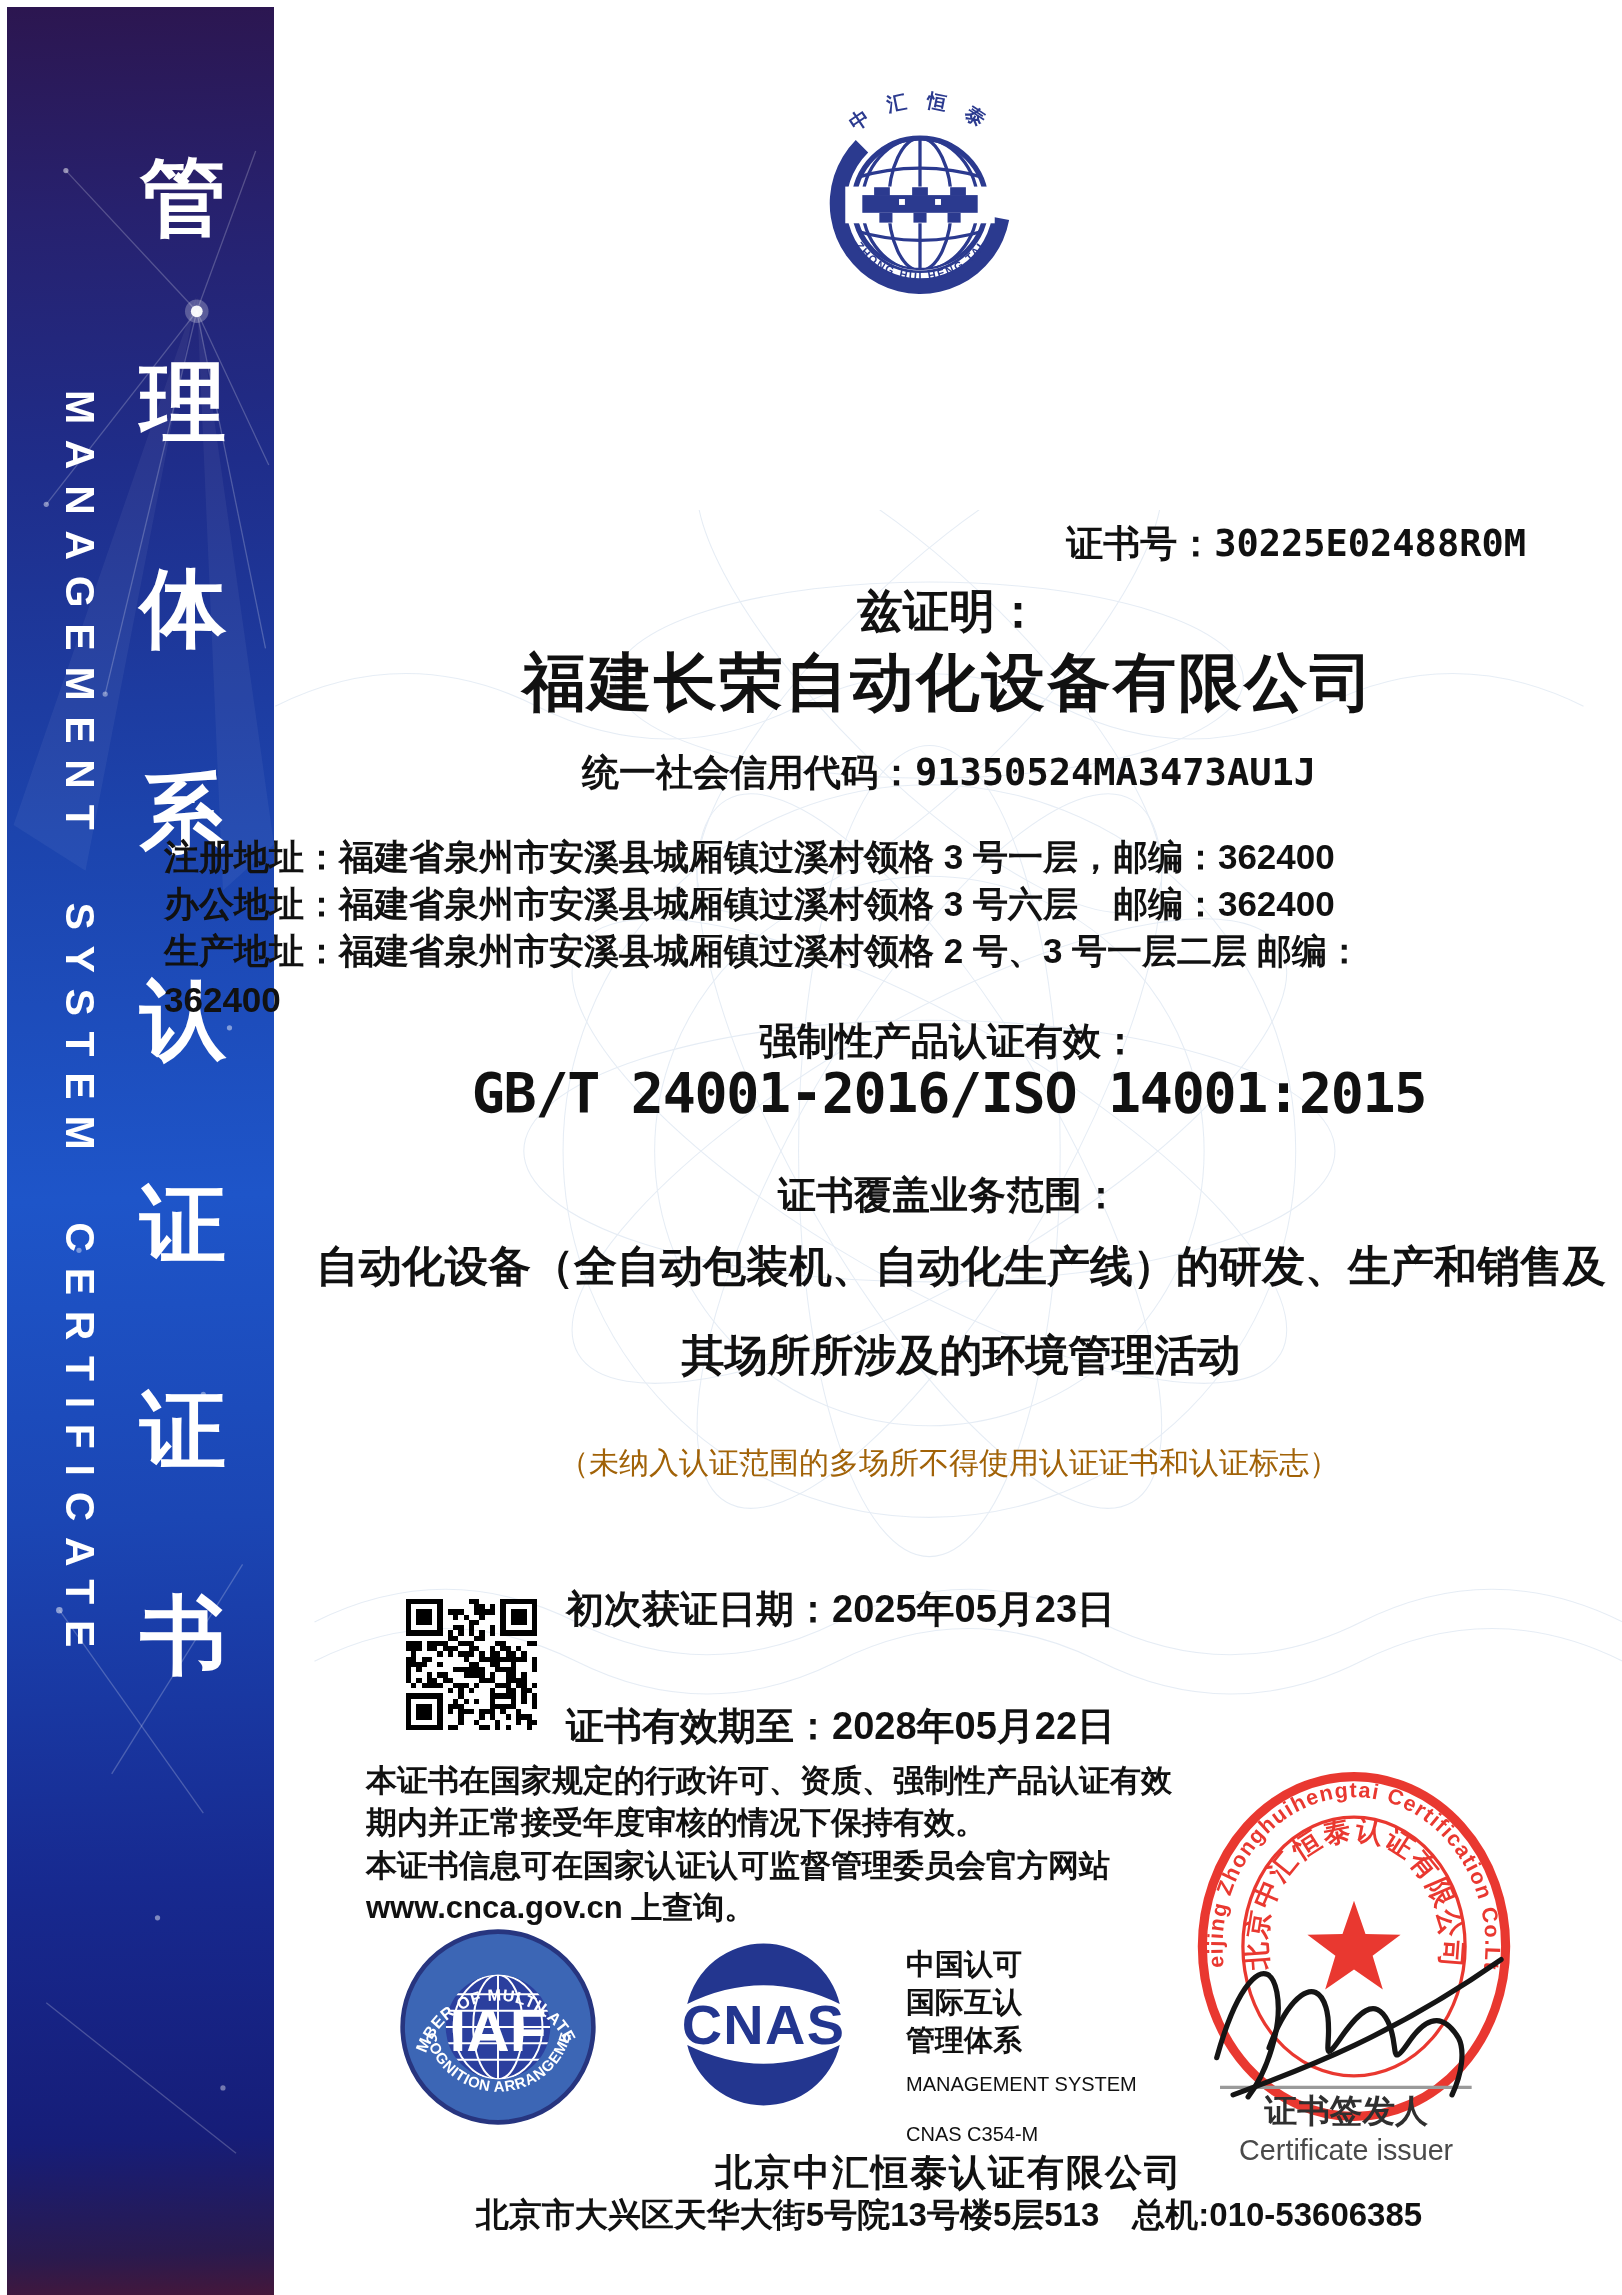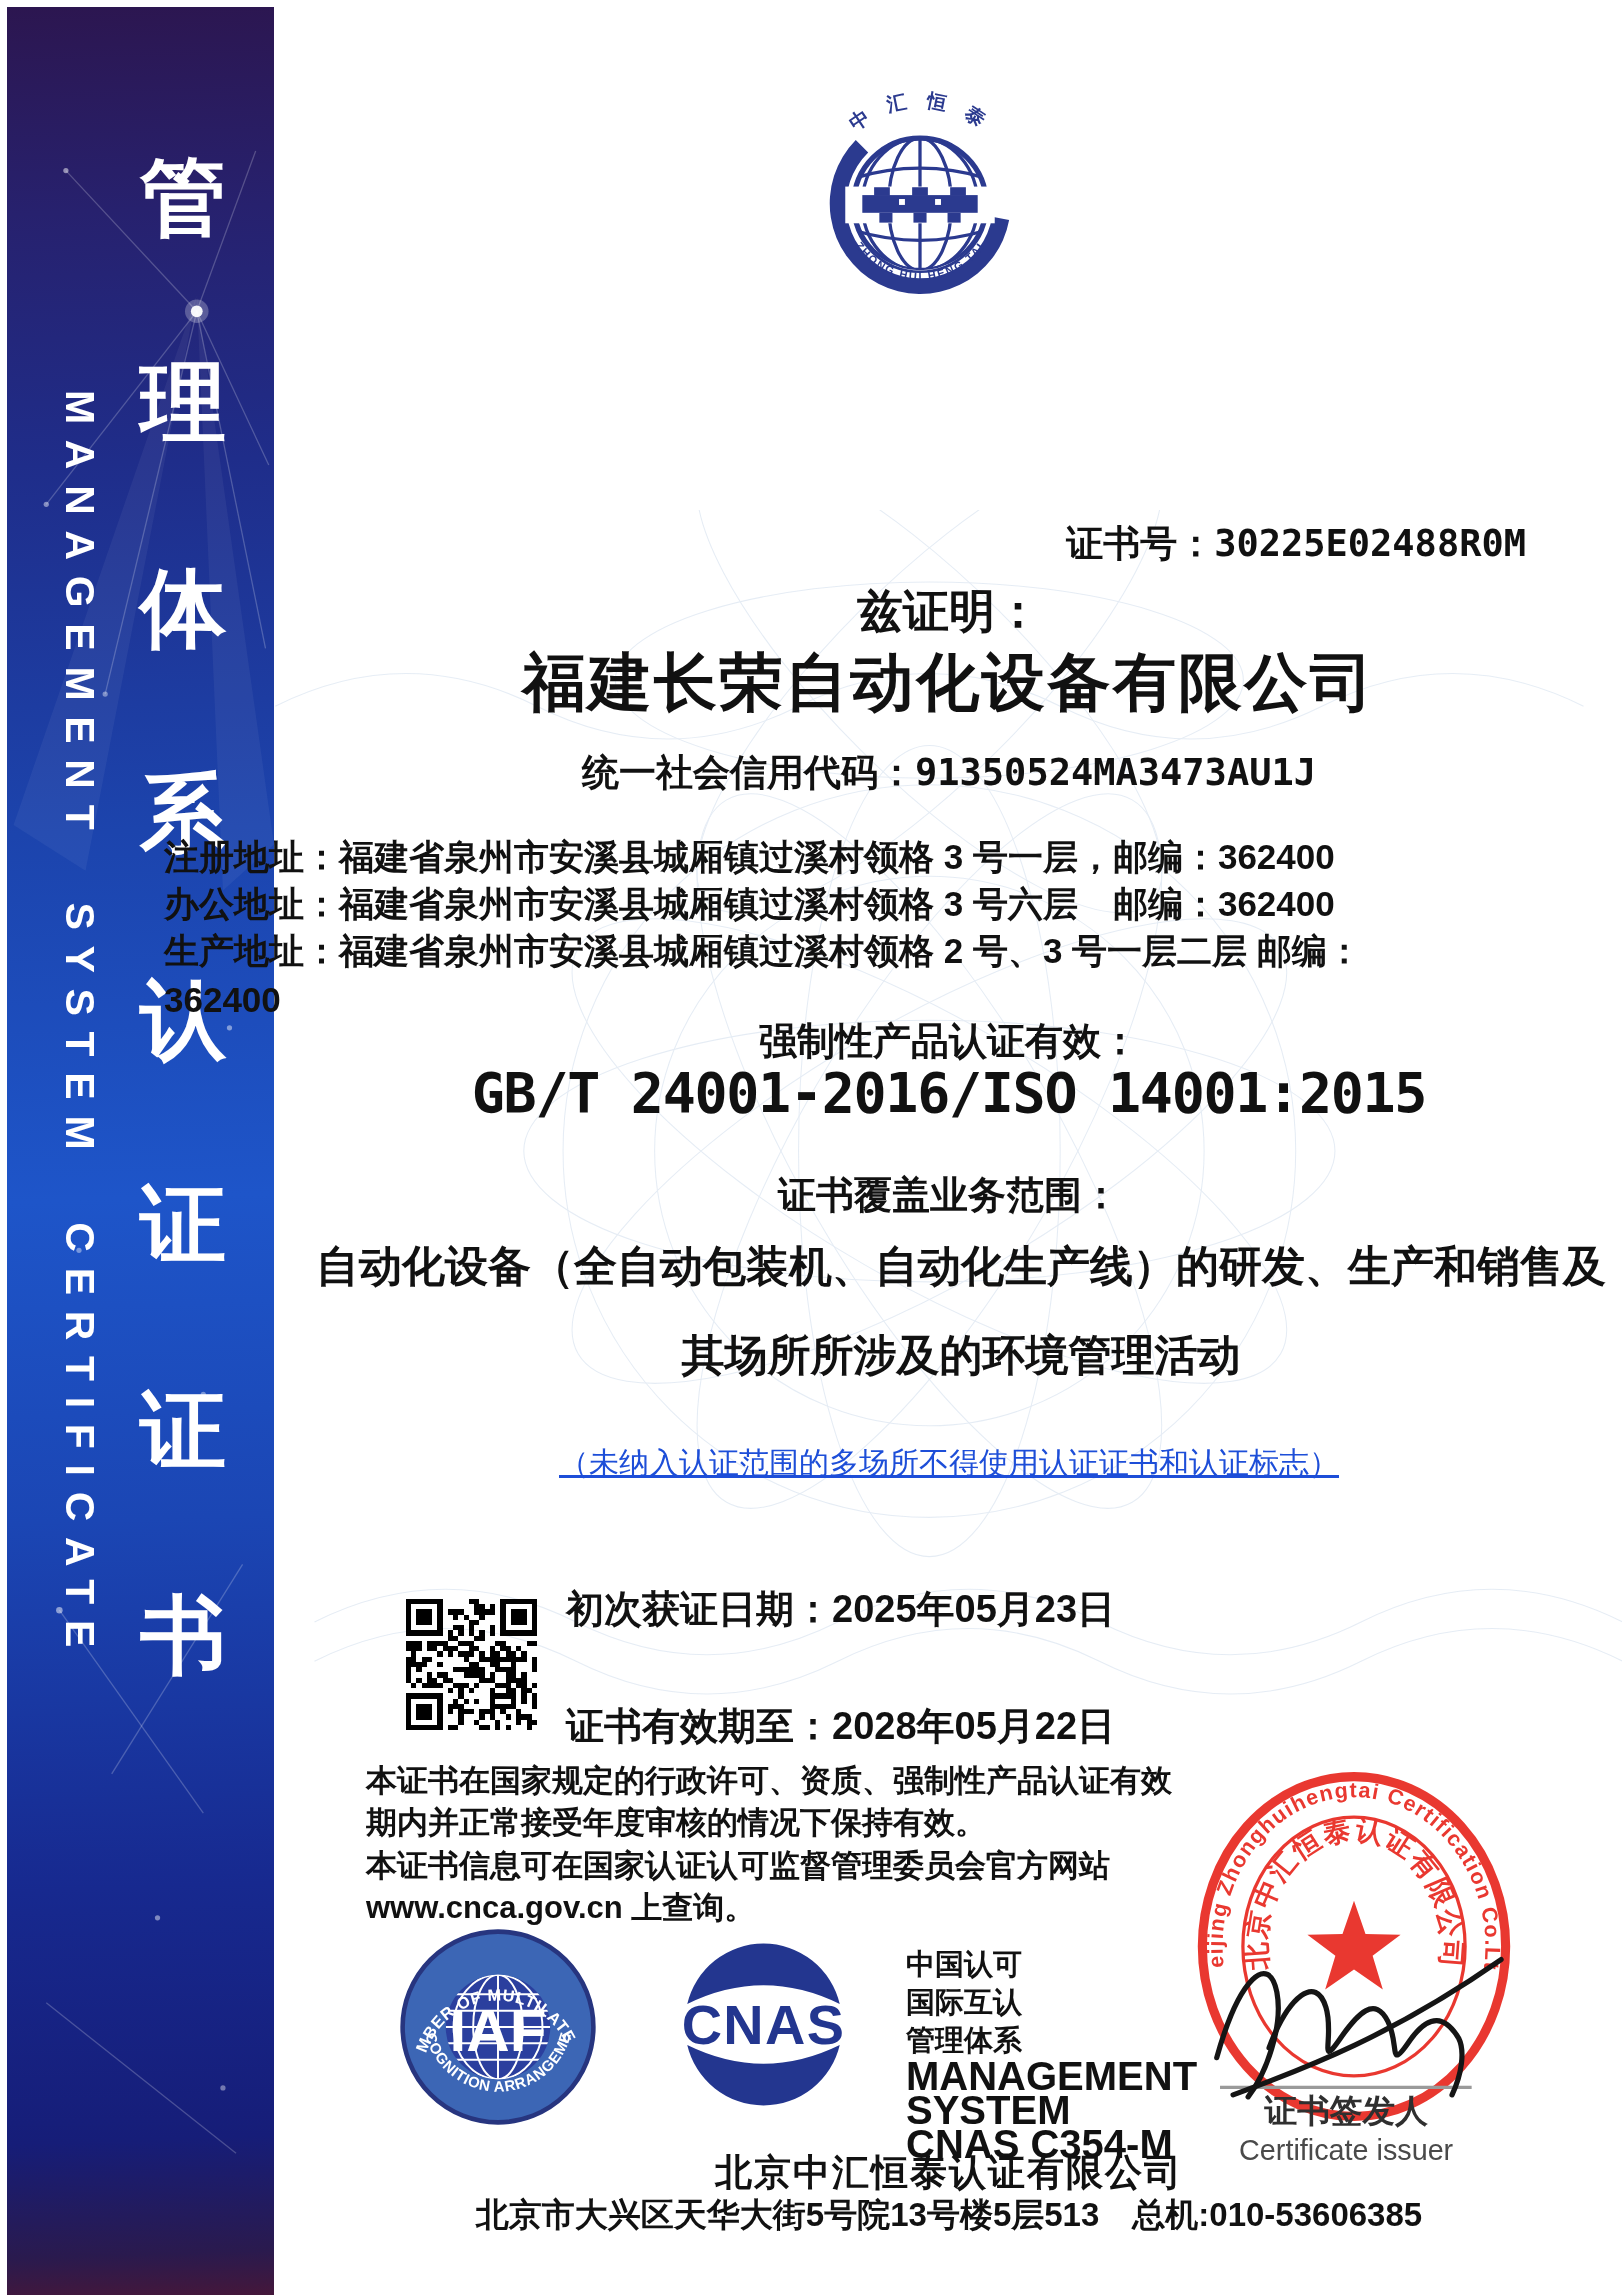--- a/index.html
+++ b/index.html
@@ -40,7 +40,7 @@
   .scope-line{font-family:"Liberation Serif",serif;font-weight:bold;padding-left:12px;}
   #scope0{top:1238px;font-size:43px;}
   #scope1{top:1327px;font-size:43px;}
-  #note{top:1443px;font-size:30px;font-family:"Liberation Serif",serif;color:#1d4ed8;text-decoration:underline;}
+  #note{top:1443px;font-size:30px;font-family:"Liberation Serif",serif;color:#a16207;}
 
   
   #qr{position:absolute;left:406px;top:1599px;width:131px;height:131px;}

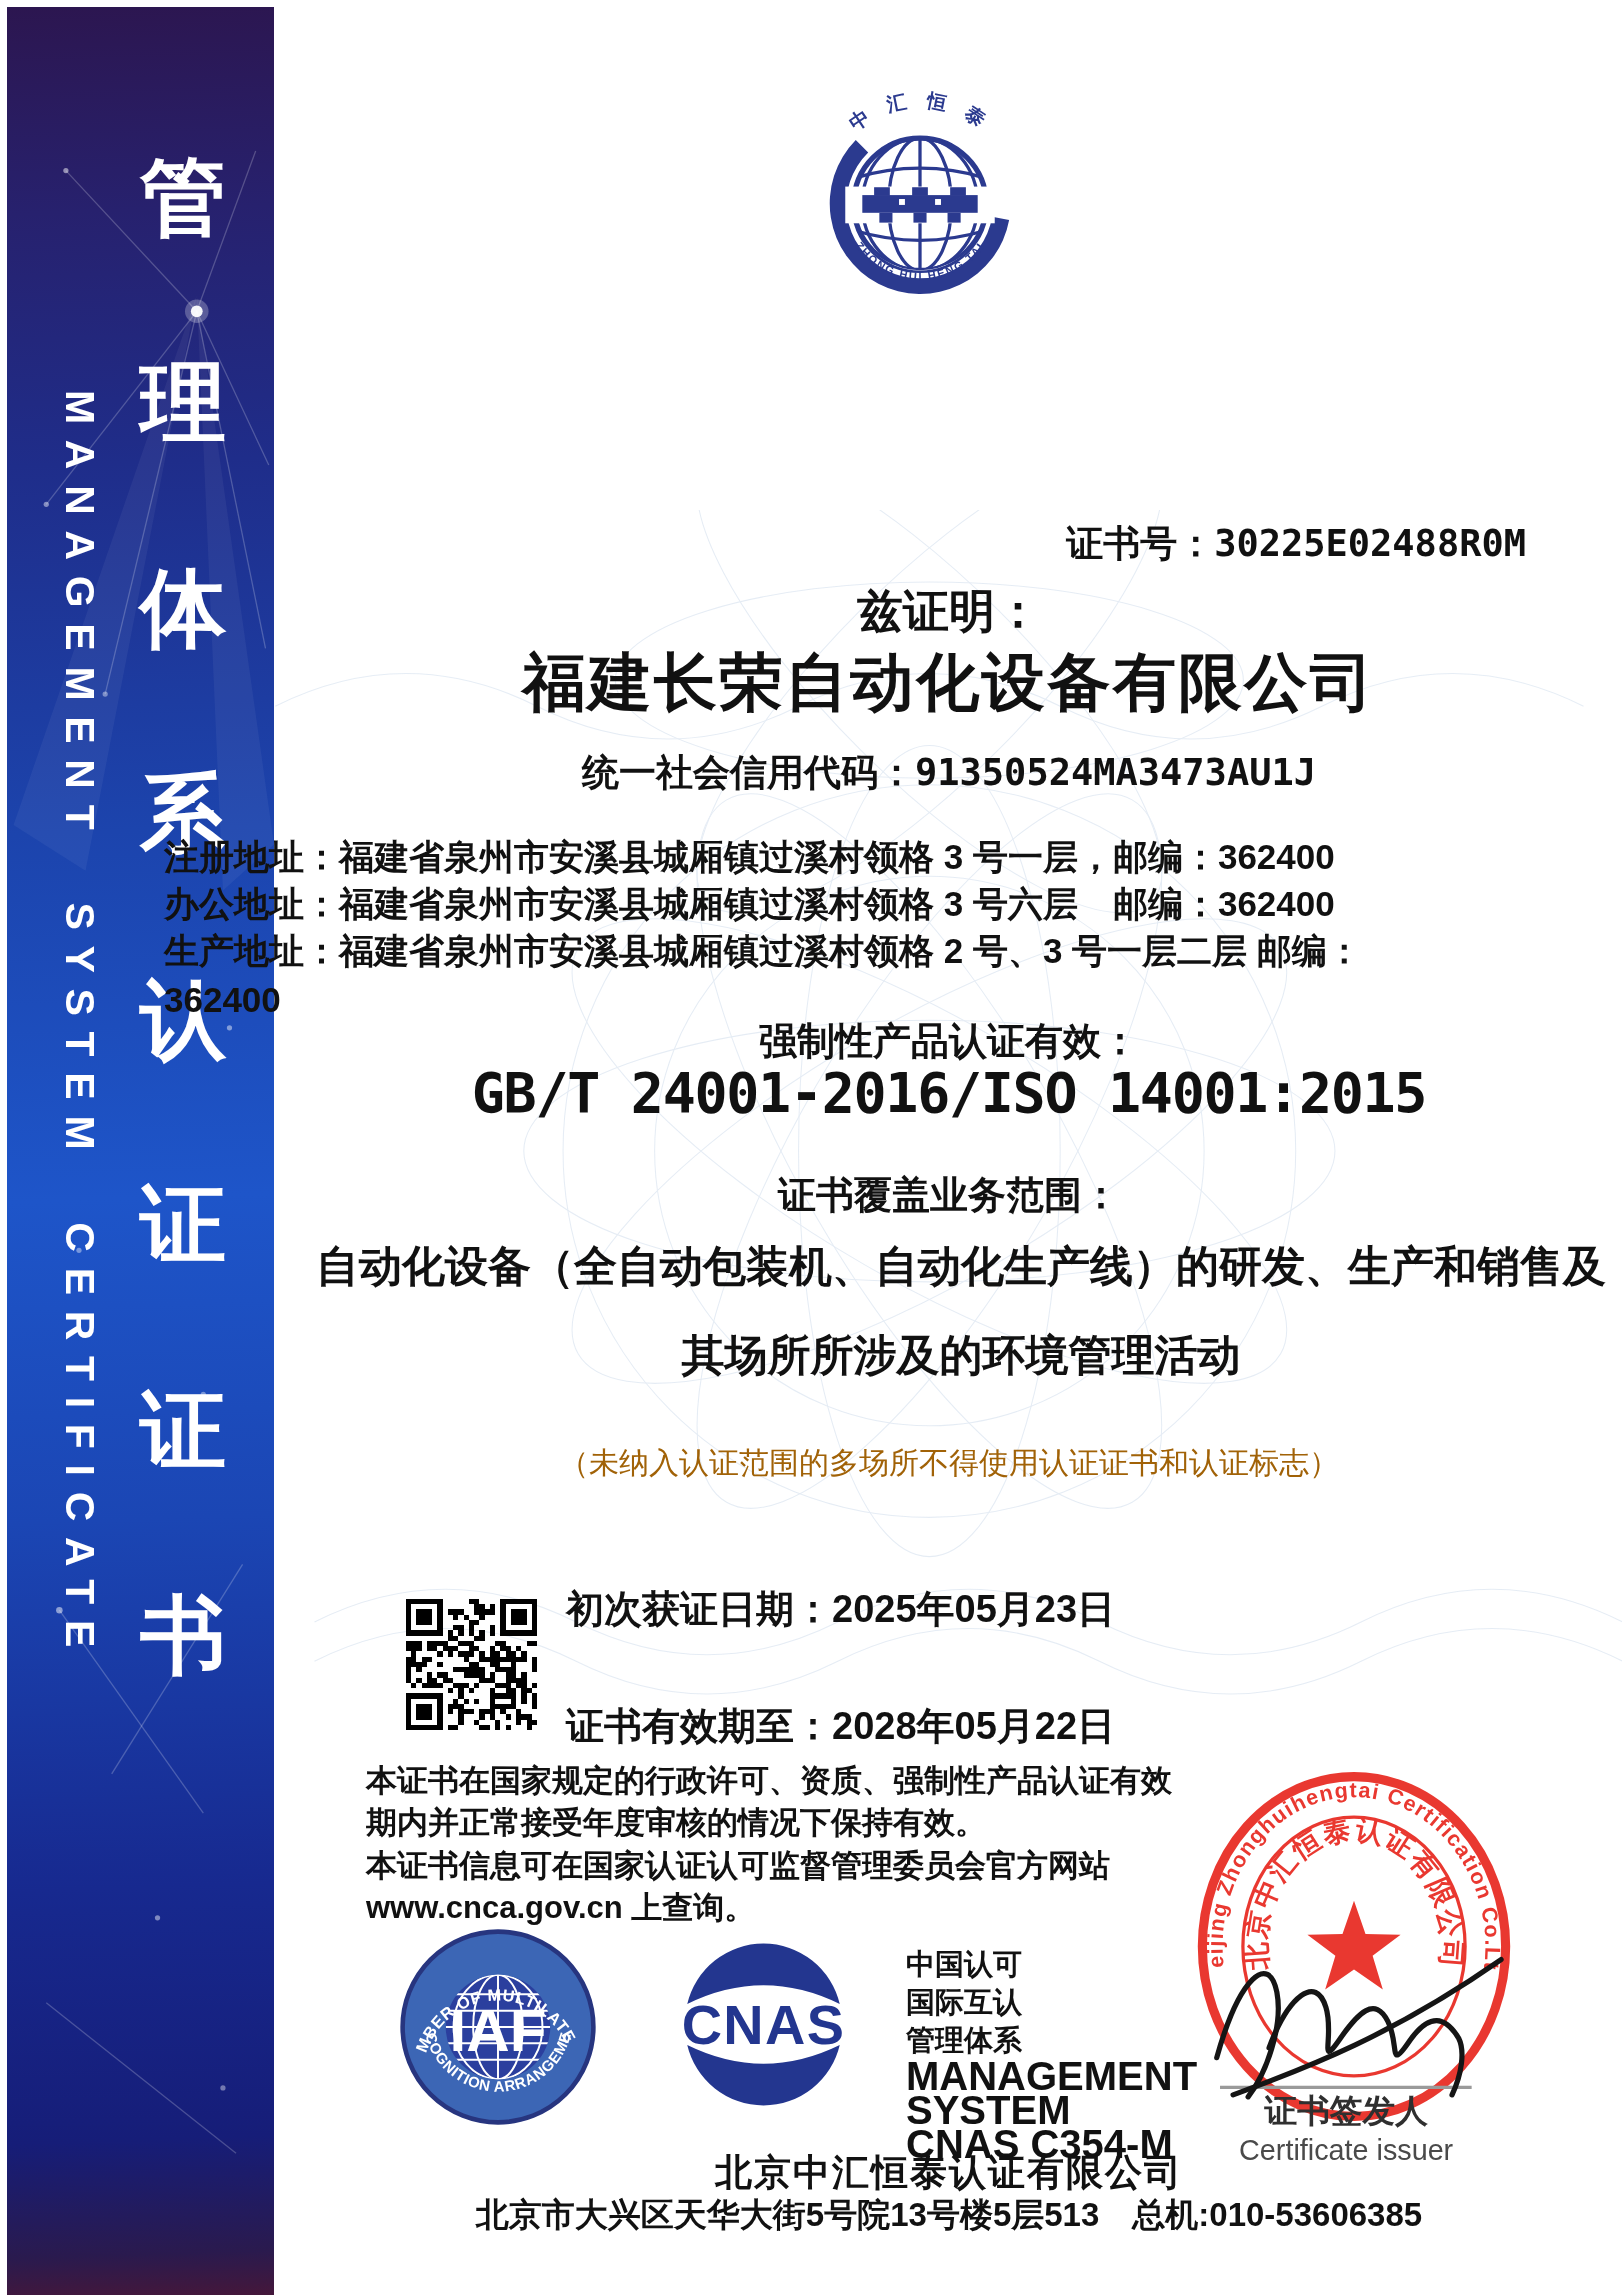--- a/index.html
+++ b/index.html
@@ -57,7 +57,7 @@
   #cnas{position:absolute;left:654px;top:1936px;width:219px;height:177px;}
   #accr-text{position:absolute;left:906px;top:1945px;width:308px;}
   #accr-text .cnline{font-size:29px;font-weight:bold;line-height:38px;}
-  #accr-text .enline{font-size:40px;font-weight:700;line-height:34px;font-family:"Liberation Sans",sans-serif;}
+  #accr-text .enline{font-size:20px;font-weight:400;line-height:50px;font-family:"Liberation Sans",sans-serif;}
 
   
   #stamp{position:absolute;left:1171px;top:1760px;width:366px;height:409px;}

